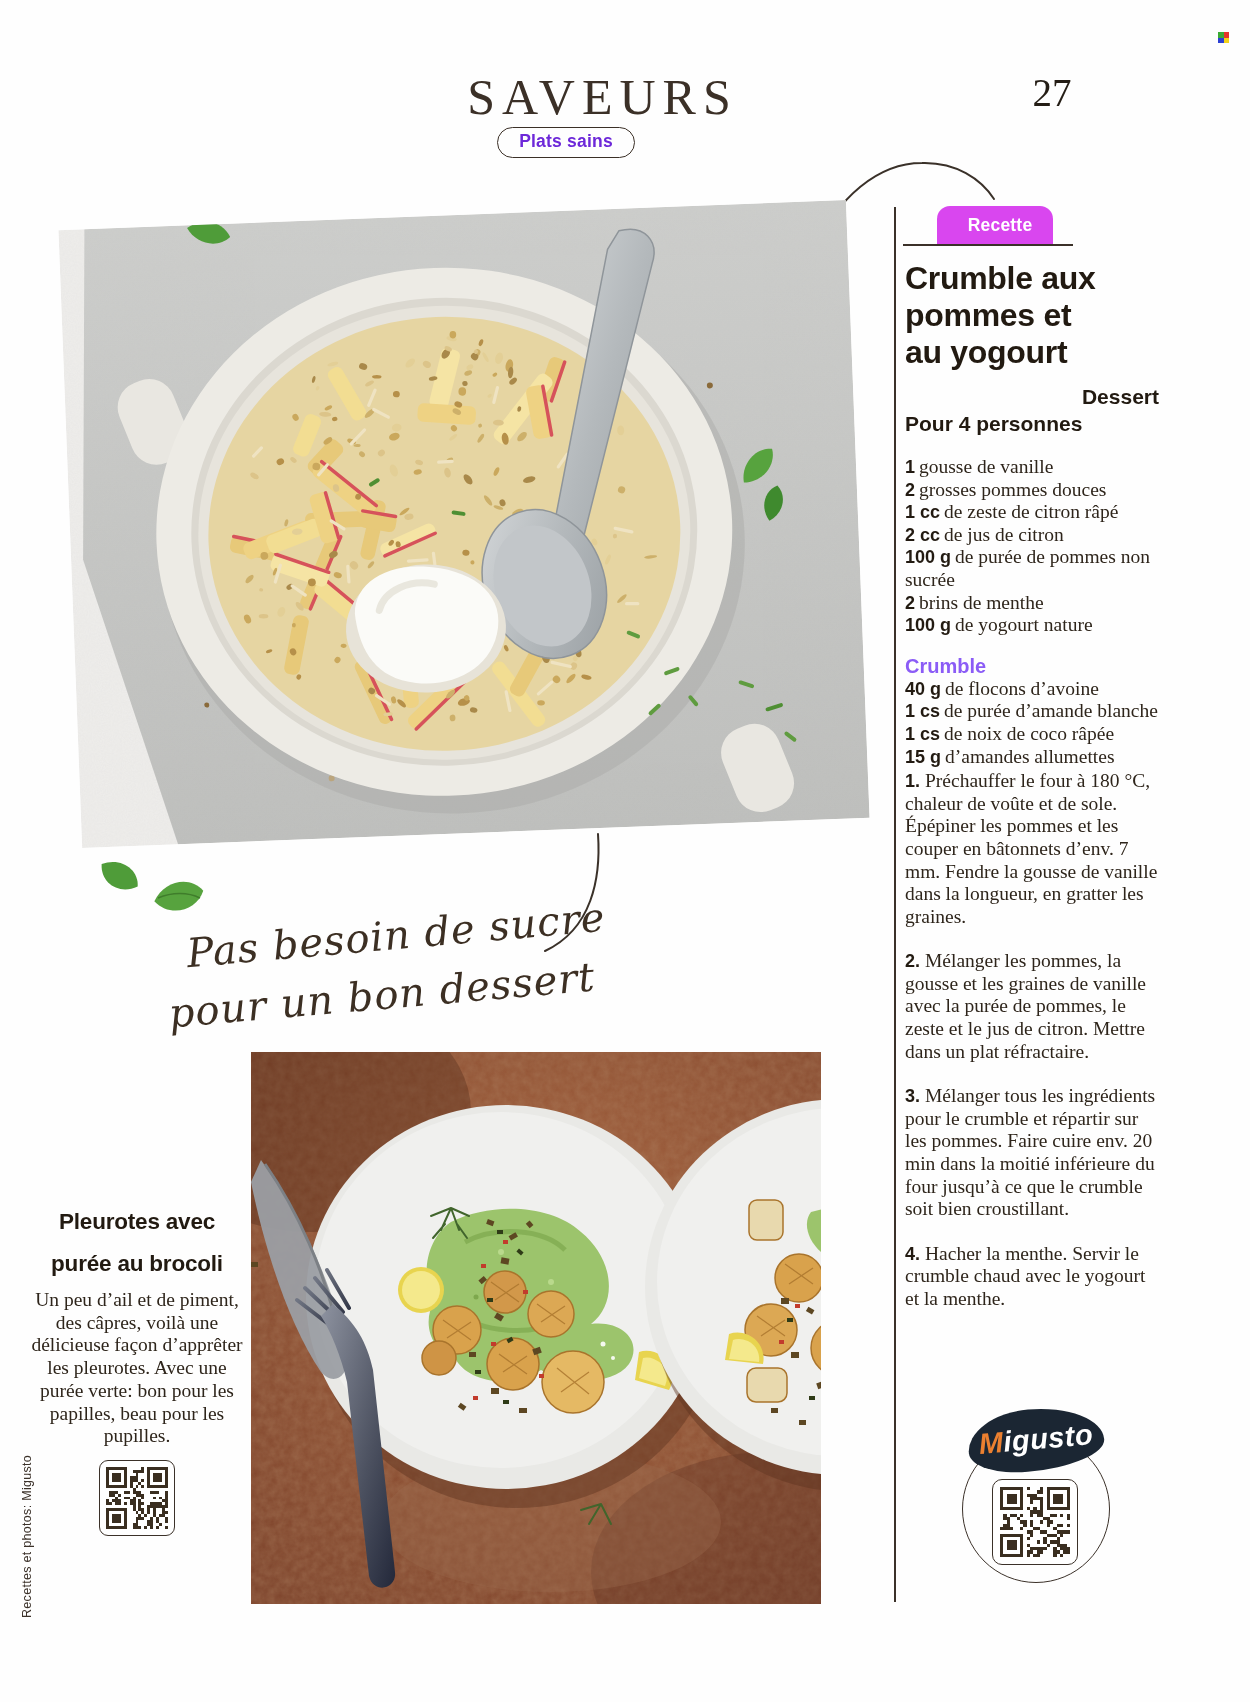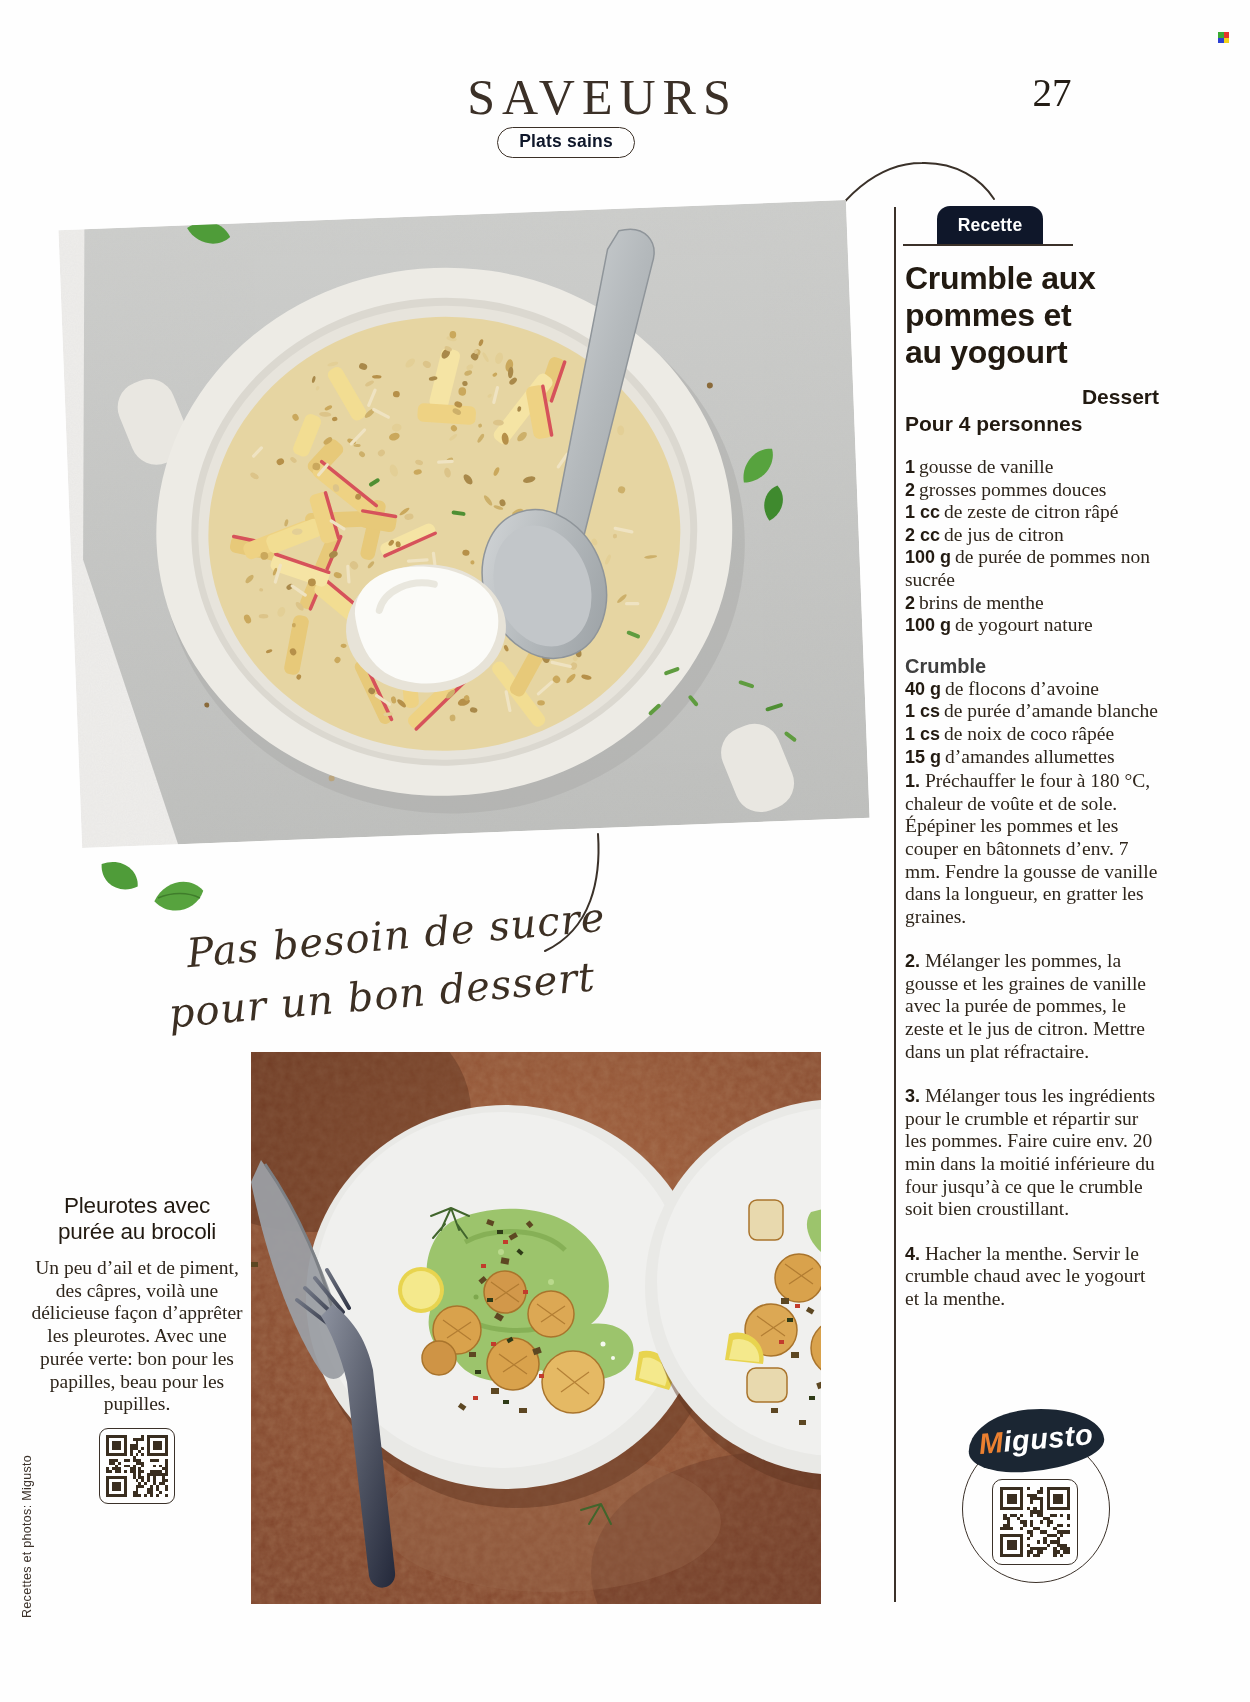--- a/index.html
+++ b/index.html
@@ -13,7 +13,7 @@
              color:#3b3027;font-weight:400;}
   .badge-wrap{left:306px;top:127px;width:520px;display:flex;justify-content:center;}
   .badge{border:1.7px solid #3b3027;border-radius:22px;padding:3px 21px 5px 21px;
-         font-size:17.5px;font-weight:700;color:#0f172a;letter-spacing:.2px;}
+         font-size:17.5px;font-weight:700;color:#6d28d9;letter-spacing:.2px;}
   .page-num{left:1012px;top:70px;width:80px;text-align:center;
             font-family:"Liberation Serif",serif;font-size:39px;color:#241d15;}
   .colormark{left:1218px;top:32px;width:11px;height:11px;display:grid;

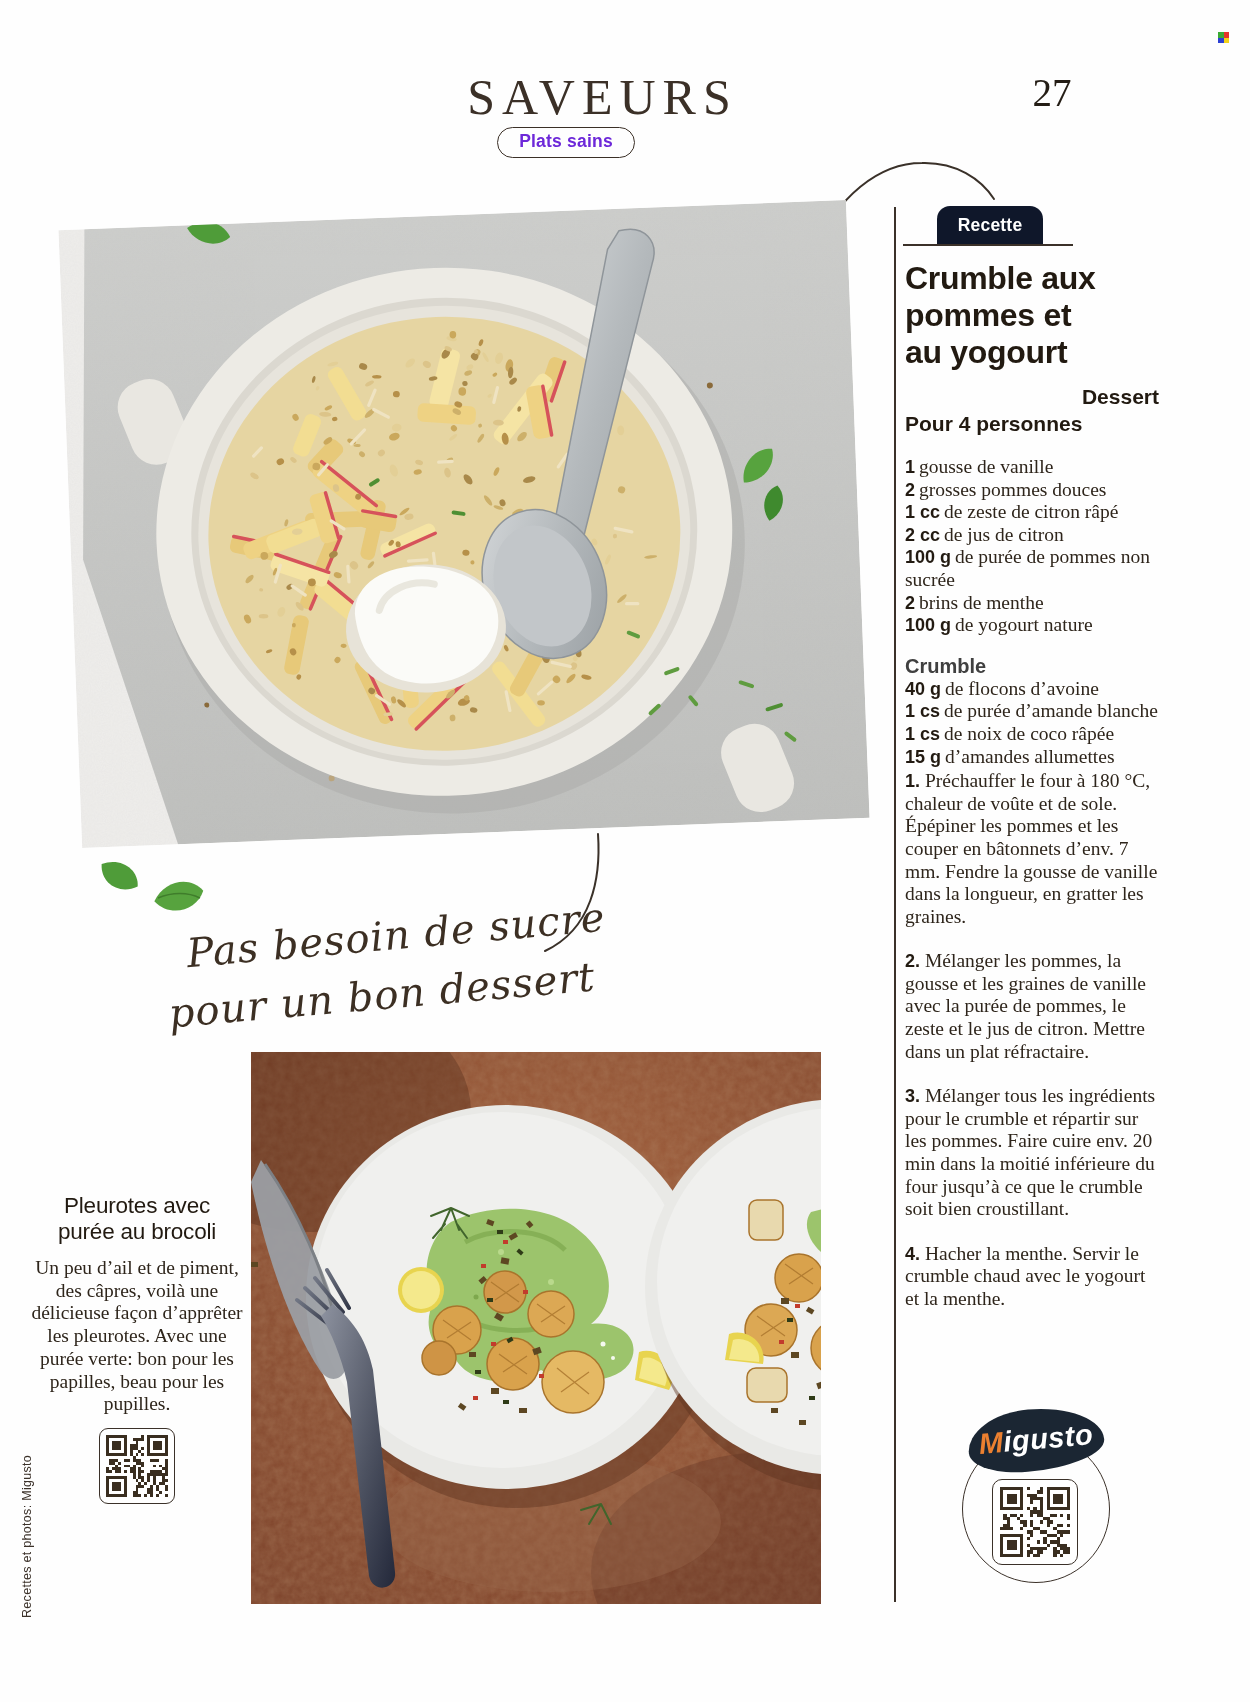--- a/index.html
+++ b/index.html
@@ -21,9 +21,9 @@
   
   .vline{left:894px;top:207px;width:1.6px;height:1395px;background:#3b3129;}
   .hline{left:903px;top:244px;width:170px;height:1.7px;background:#3b3129;}
-  .tab{left:937px;top:206px;width:106px;height:38px;background:#0f172a;
+  .tab{left:937px;top:206px;width:106px;height:38px;background:#d946ef;
        border-radius:13px 13px 0 0;color:#ffffff;font-weight:700;font-size:17.5px;
-       display:flex;align-items:center;justify-content:center;letter-spacing:.2px;}
+       display:flex;align-items:center;justify-content:center;letter-spacing:.2px;padding-left:10px;}
   
   .recipe-col{left:905px;top:260px;width:254px;}
   .r-title{font-size:32px;line-height:37px;font-weight:700;color:#221a11;letter-spacing:-.3px;}

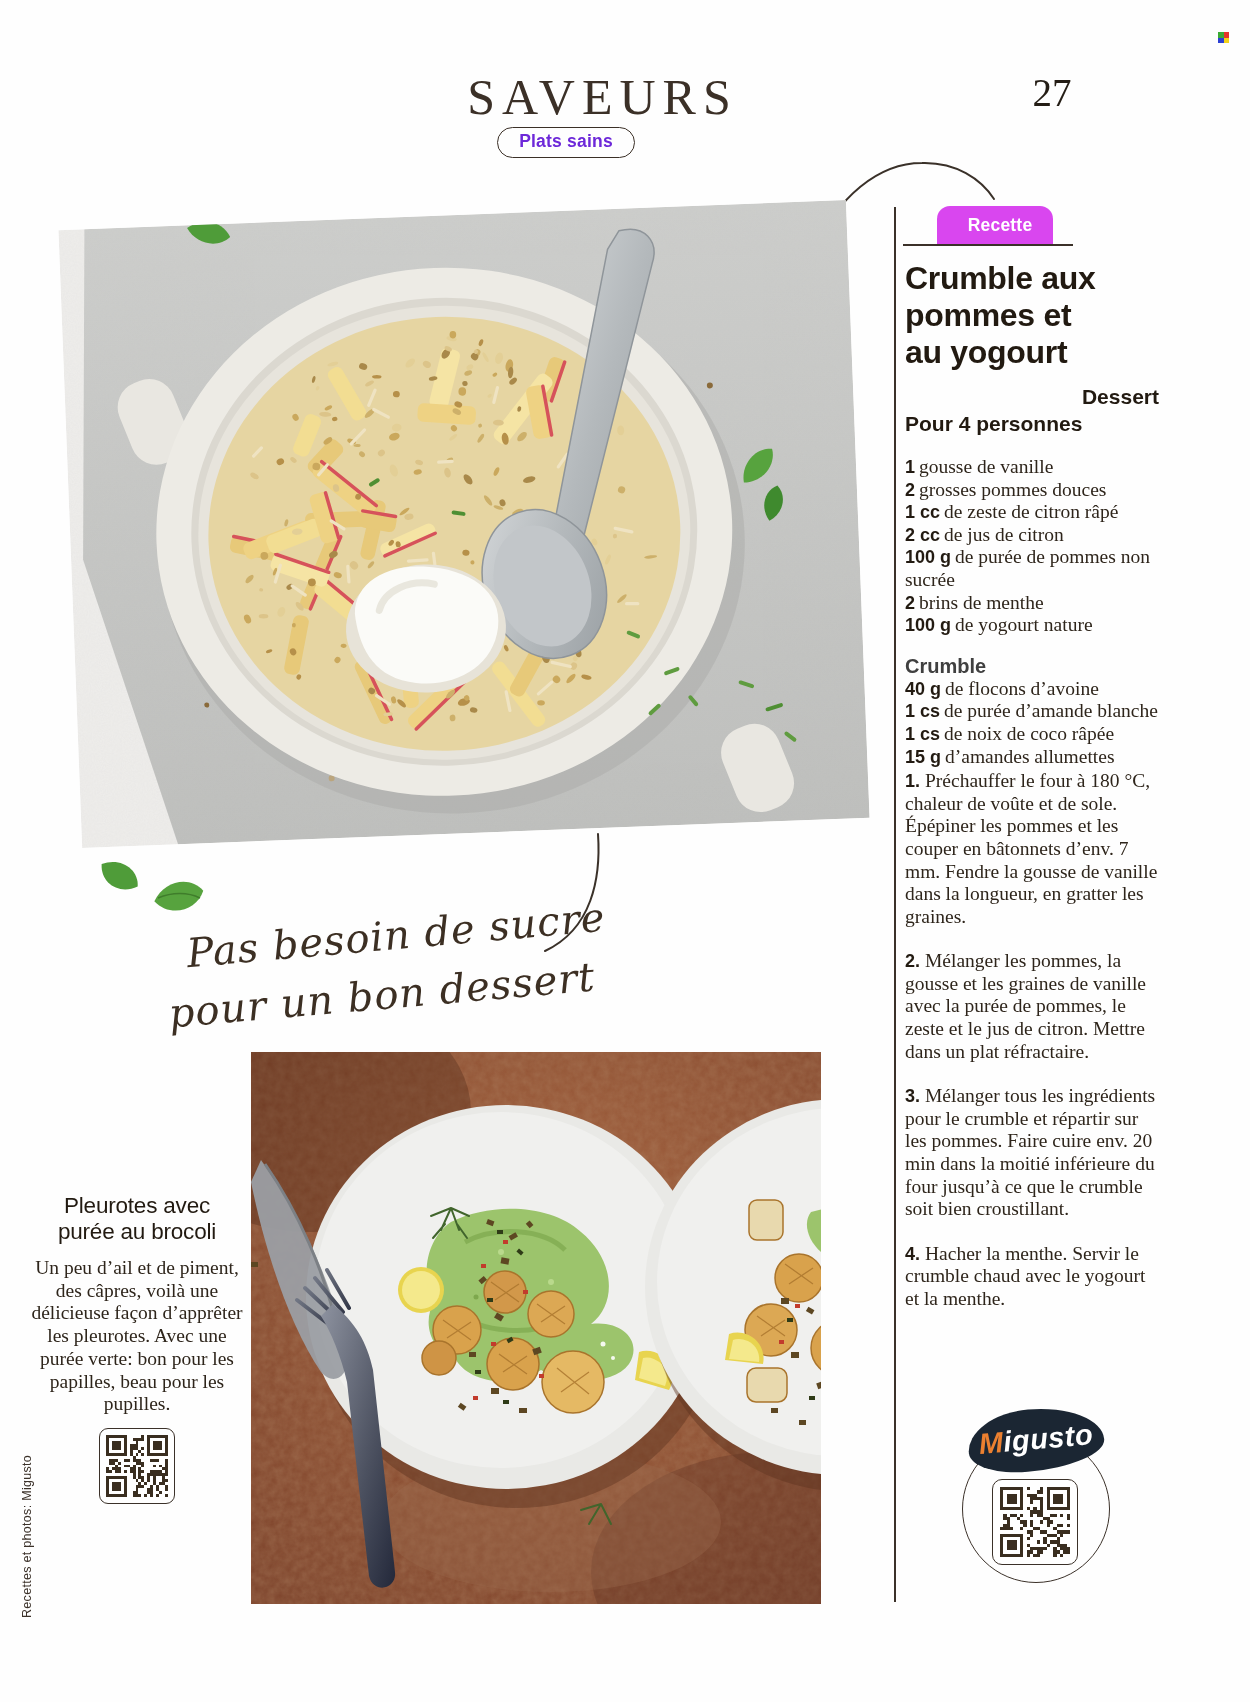--- a/index.html
+++ b/index.html
@@ -33,7 +33,7 @@
   .ing{font-family:"Liberation Serif",serif;font-size:19.5px;line-height:22.6px;color:#2e251b;}
   .qty{font-family:"Liberation Sans",sans-serif;font-weight:700;font-size:18px;color:#221a11;
        padding-right:4px;}
-  .r-sub{margin-top:17px;font-size:20px;line-height:24px;font-weight:700;color:#404040;}
+  .r-sub{margin-top:17px;font-size:20px;line-height:24px;font-weight:700;color:#8b5cf6;}
   .steps{margin-top:2px;}
   .step{font-family:"Liberation Serif",serif;font-size:19.5px;line-height:22.6px;
         color:#2e251b;margin:0 0 22px 0;}

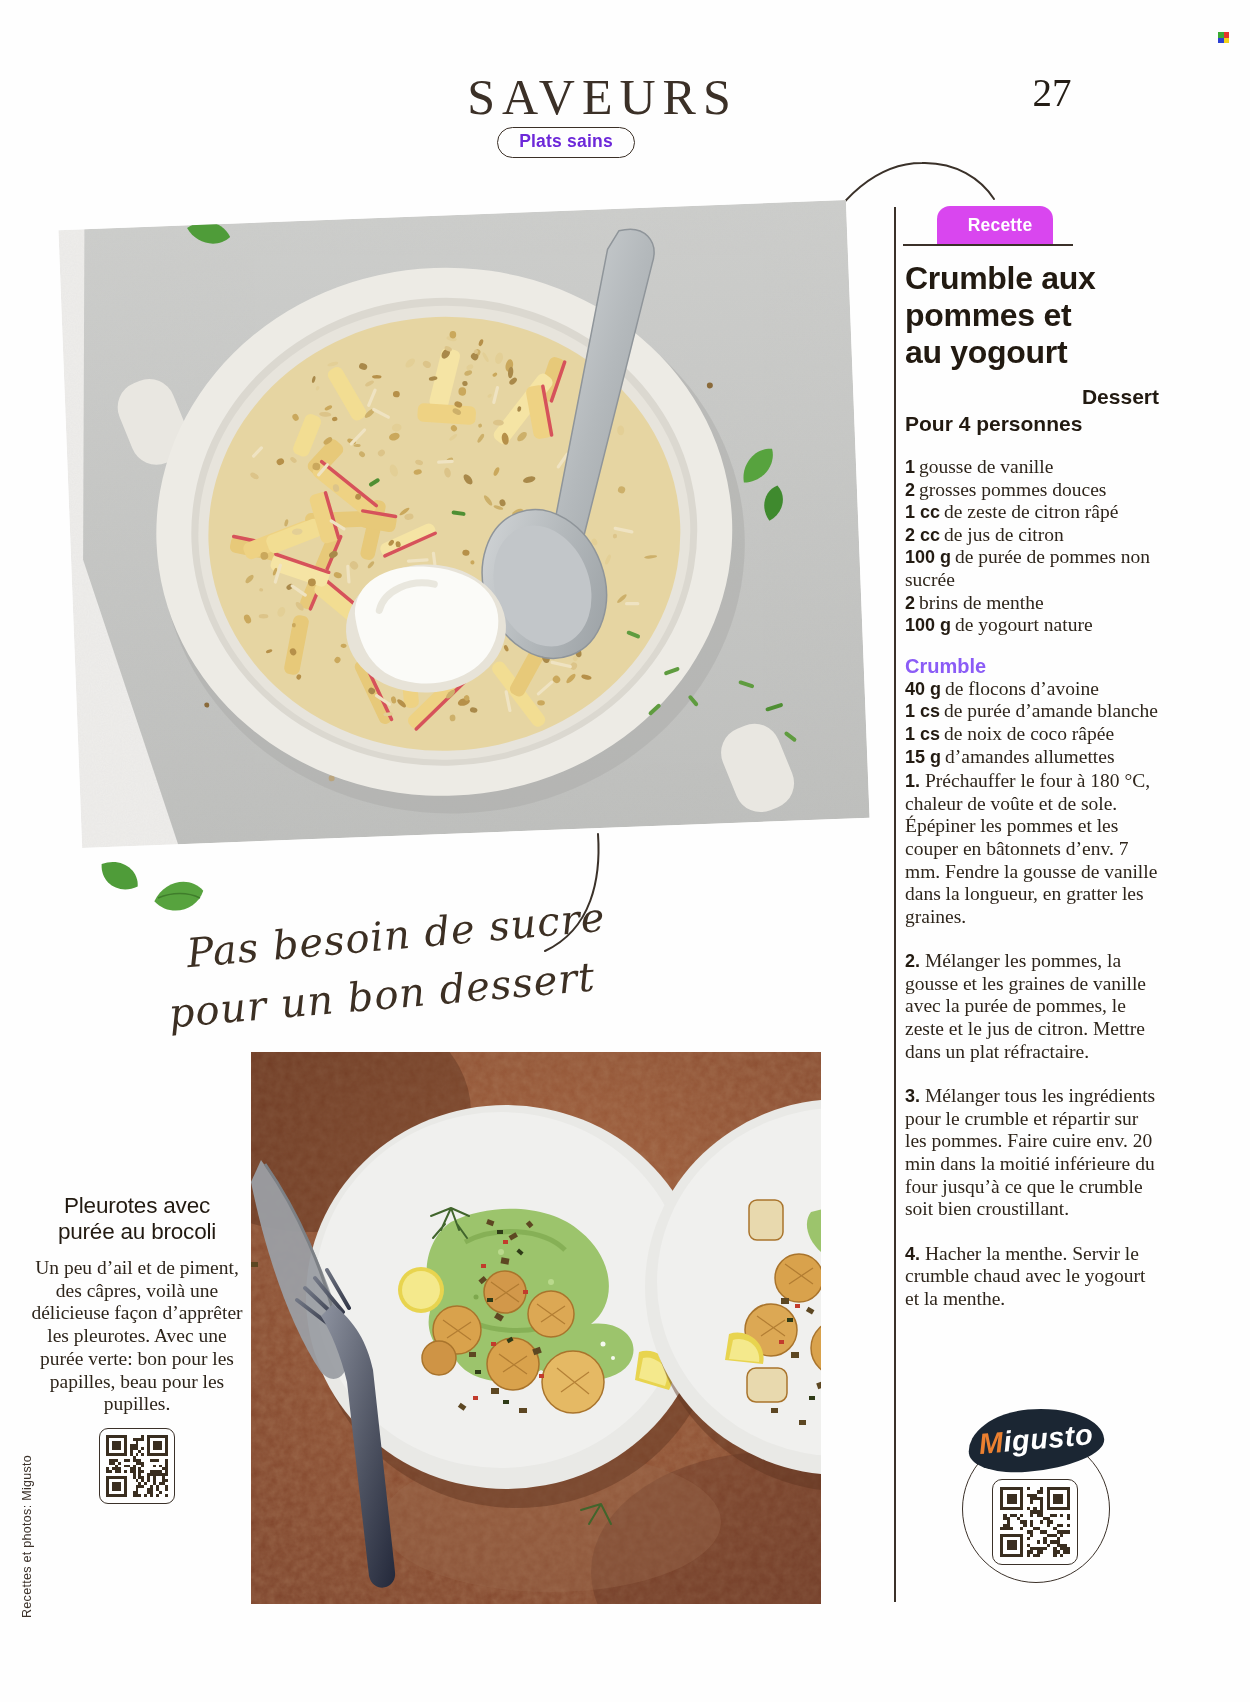--- a/index.html
+++ b/index.html
@@ -46,7 +46,7 @@
   .hand2{left:168px;top:972px;transform:rotate(-5deg);}
   
   .feature{left:26px;top:1193px;width:222px;text-align:center;}
-  .f-title{font-size:22.5px;line-height:26px;font-weight:400;color:#221a11;letter-spacing:-.2px;}
+  .f-title{font-size:22.5px;line-height:26px;font-weight:700;color:#221a11;letter-spacing:-.2px;margin-top:16px;}
   .f-body{margin-top:12px;font-family:"Liberation Serif",serif;font-size:19.5px;
           line-height:22.7px;color:#2e251b;}
   .qr-plate{margin:12px auto 0 auto;width:62px;height:62px;border:1.7px solid #3b3129;

